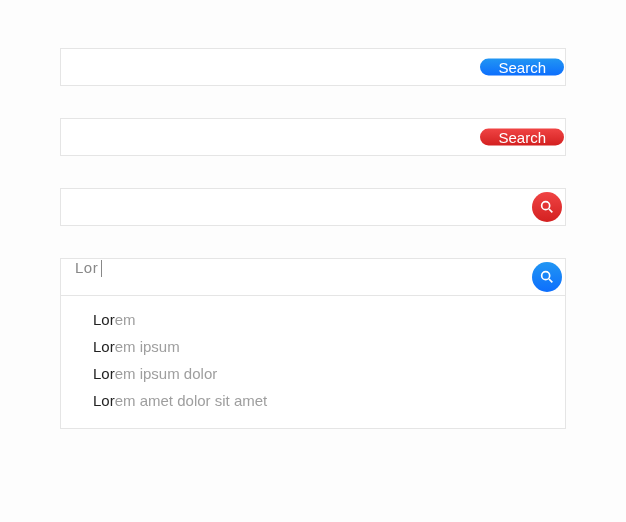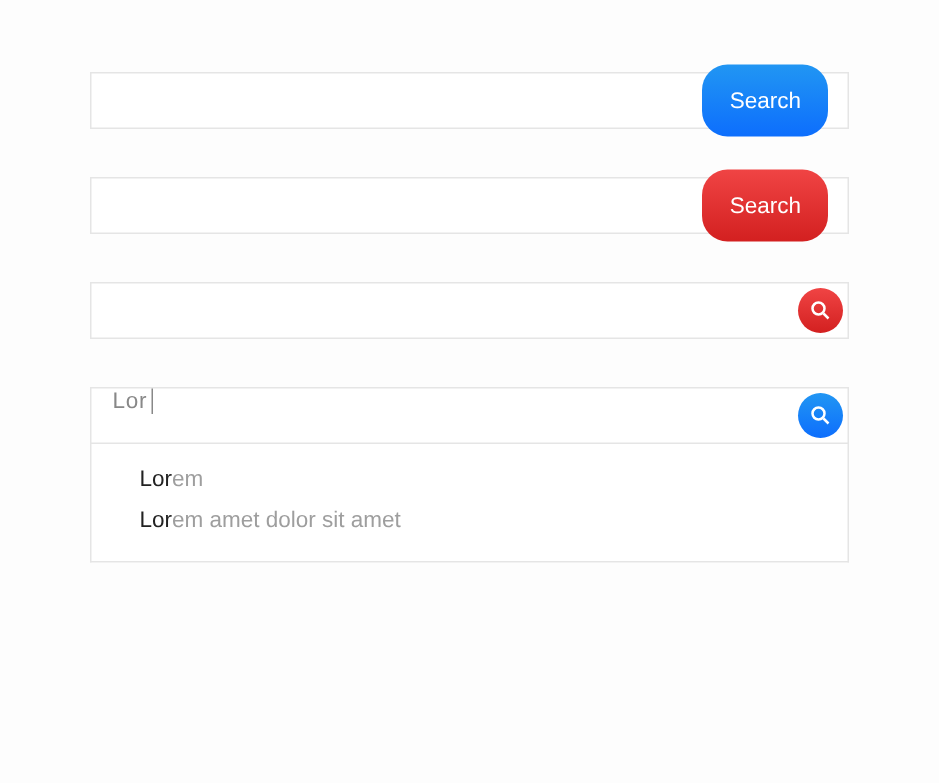--- a/index.html
+++ b/index.html
@@ -32,10 +32,10 @@
   }
   .btn-pill {
     position: absolute;
-    right: 12px;
+    right: 0;
     top: 50%;
     transform: translateY(-50%);
-    height: 48px;
+    height: 17px;
     padding: 0 18px;
     border: none;
     border-radius: 17px;

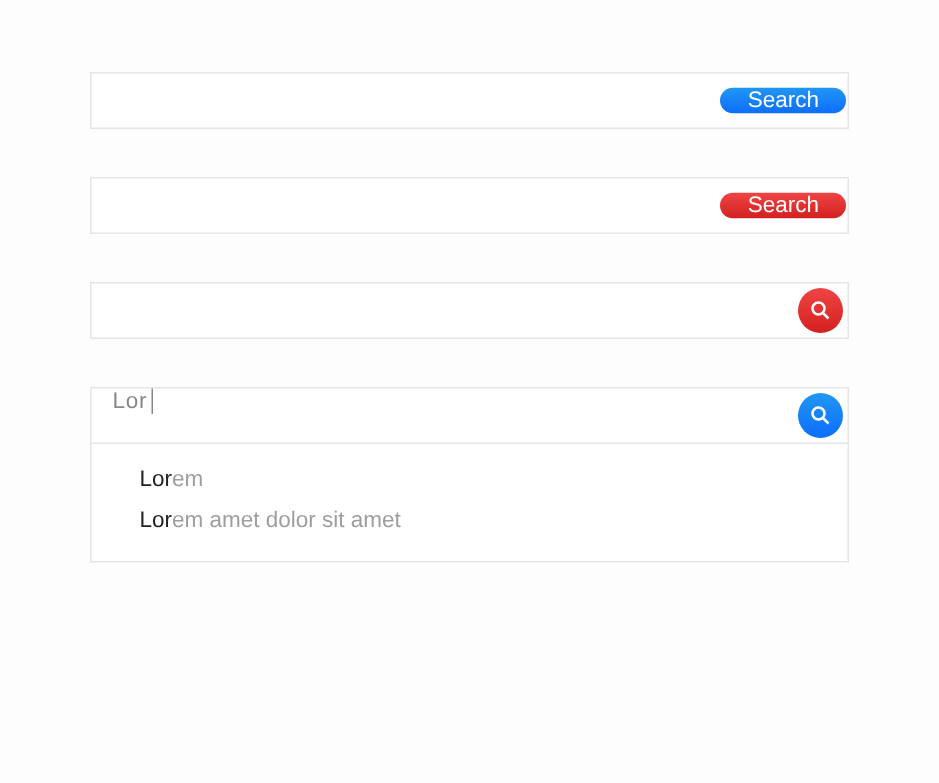--- a/index.html
+++ b/index.html
@@ -141,6 +141,7 @@
   </div>
   <div class="suggestions" id="suggestions-list">
       <div class="suggestion-item"><span>Lor</span><span class="faded">em</span></div>
+      <div class="suggestion-item"><span>Lor</span><span class="faded">em ipsum</span></div>
       <div class="suggestion-item"><span>Lor</span><span class="faded">em amet dolor sit amet</span></div>
     </div>
 </div>

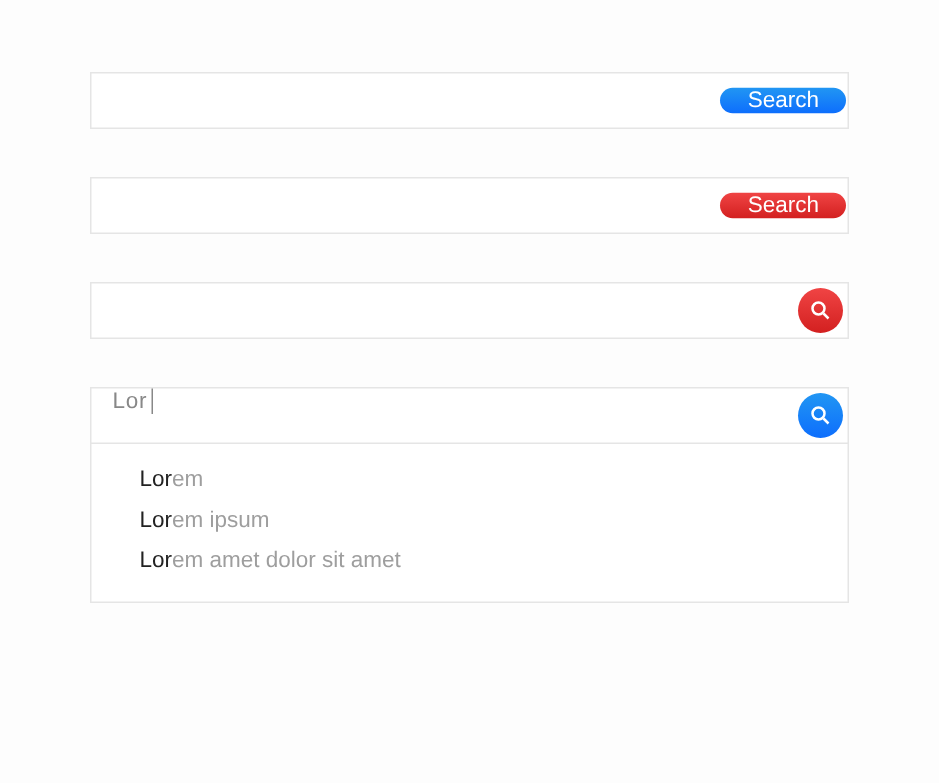--- a/index.html
+++ b/index.html
@@ -142,6 +142,7 @@
   <div class="suggestions" id="suggestions-list">
       <div class="suggestion-item"><span>Lor</span><span class="faded">em</span></div>
       <div class="suggestion-item"><span>Lor</span><span class="faded">em ipsum</span></div>
+      <div class="suggestion-item"><span>Lor</span><span class="faded">em ipsum dolor</span></div>
       <div class="suggestion-item"><span>Lor</span><span class="faded">em amet dolor sit amet</span></div>
     </div>
 </div>

